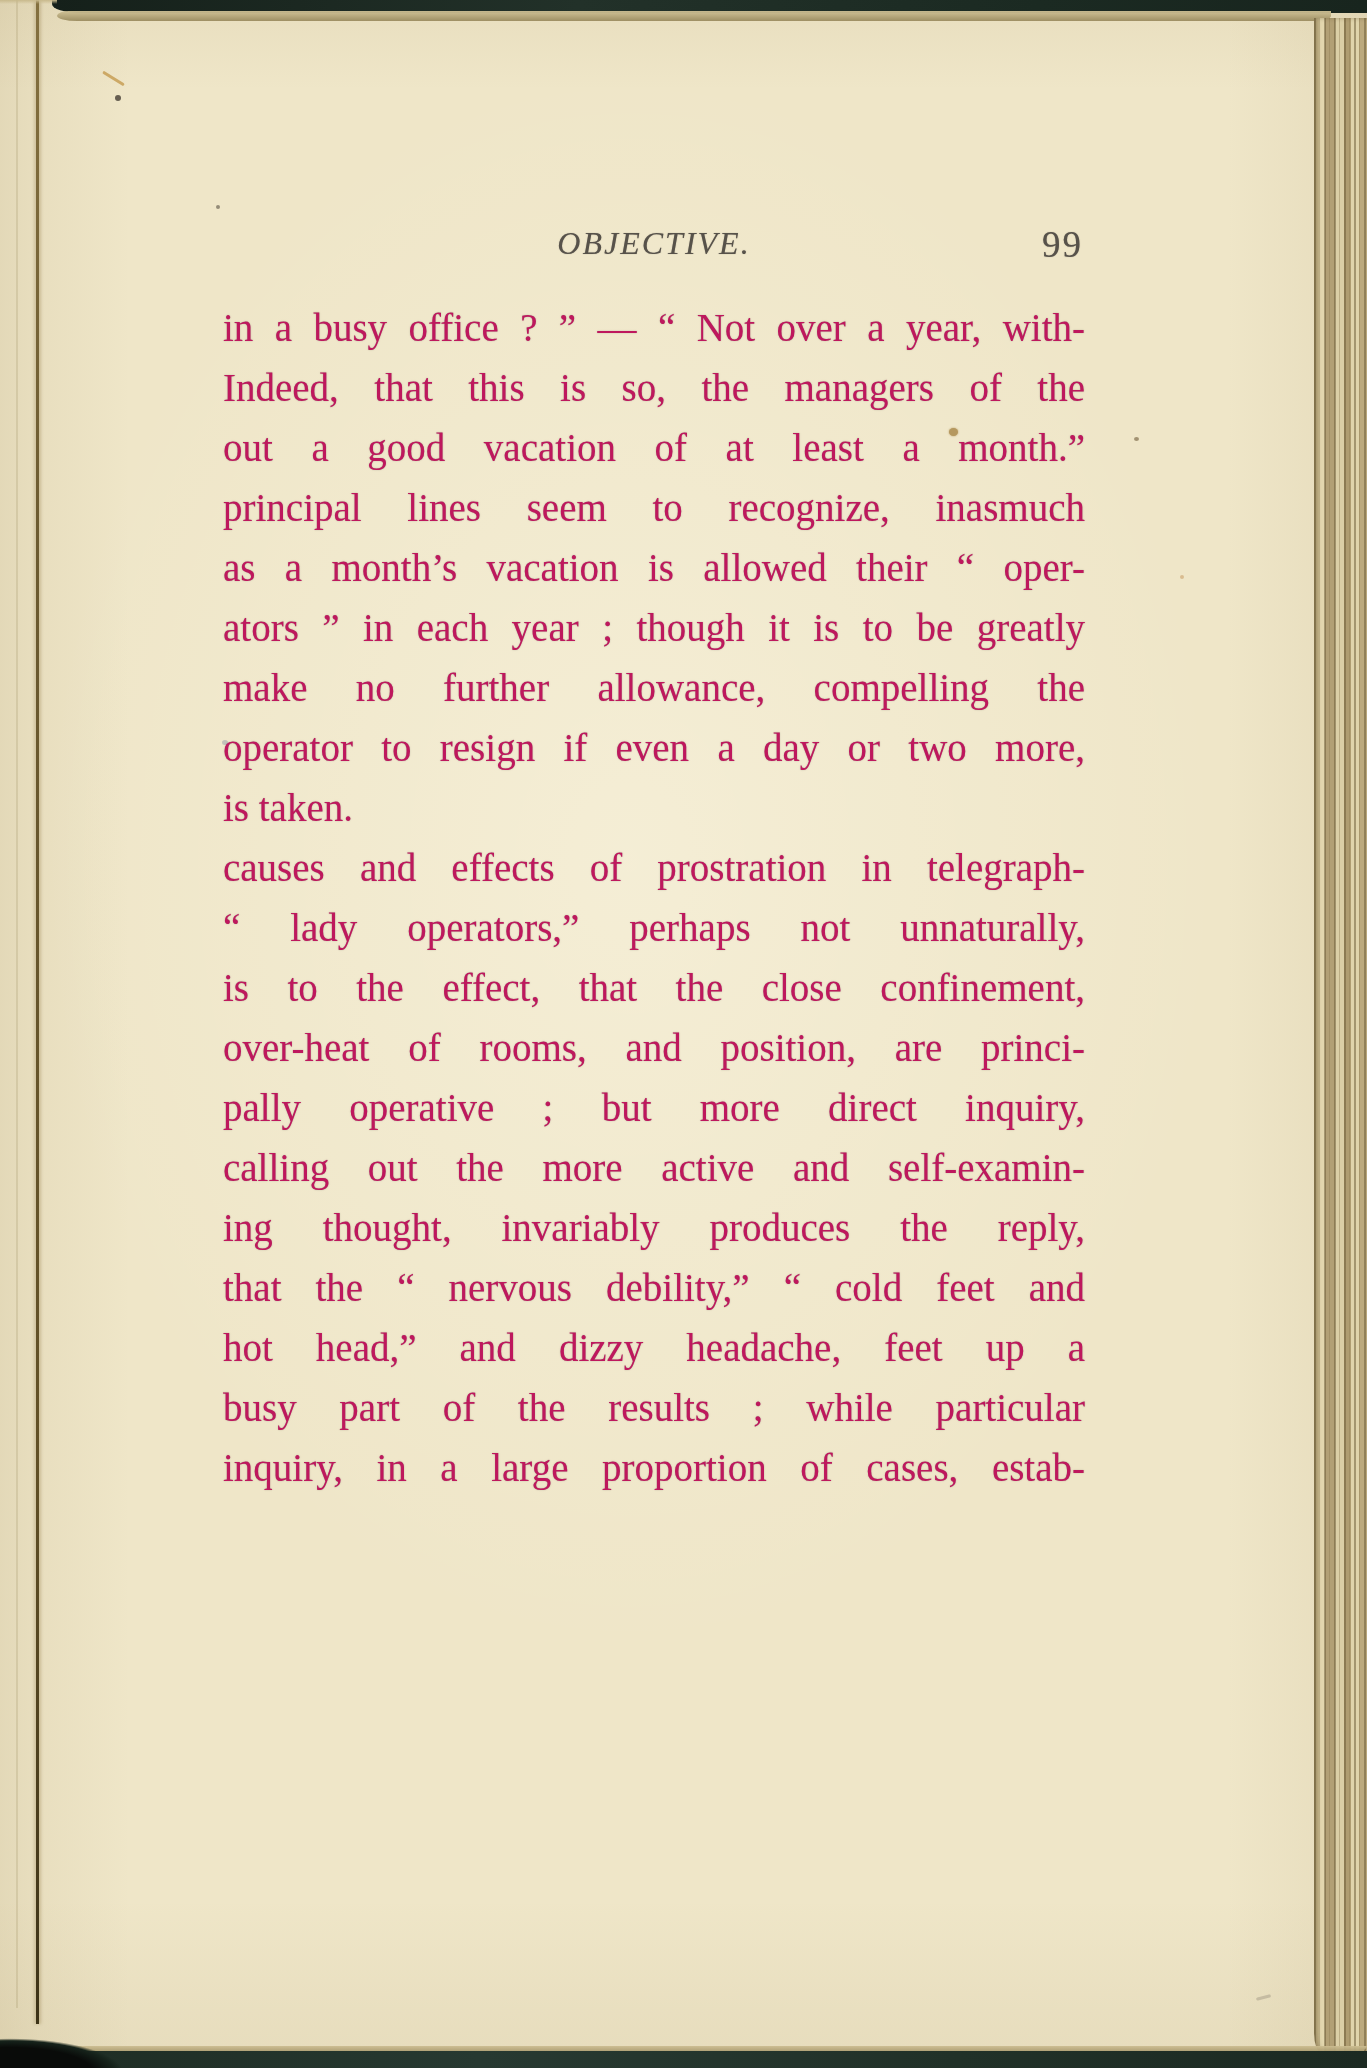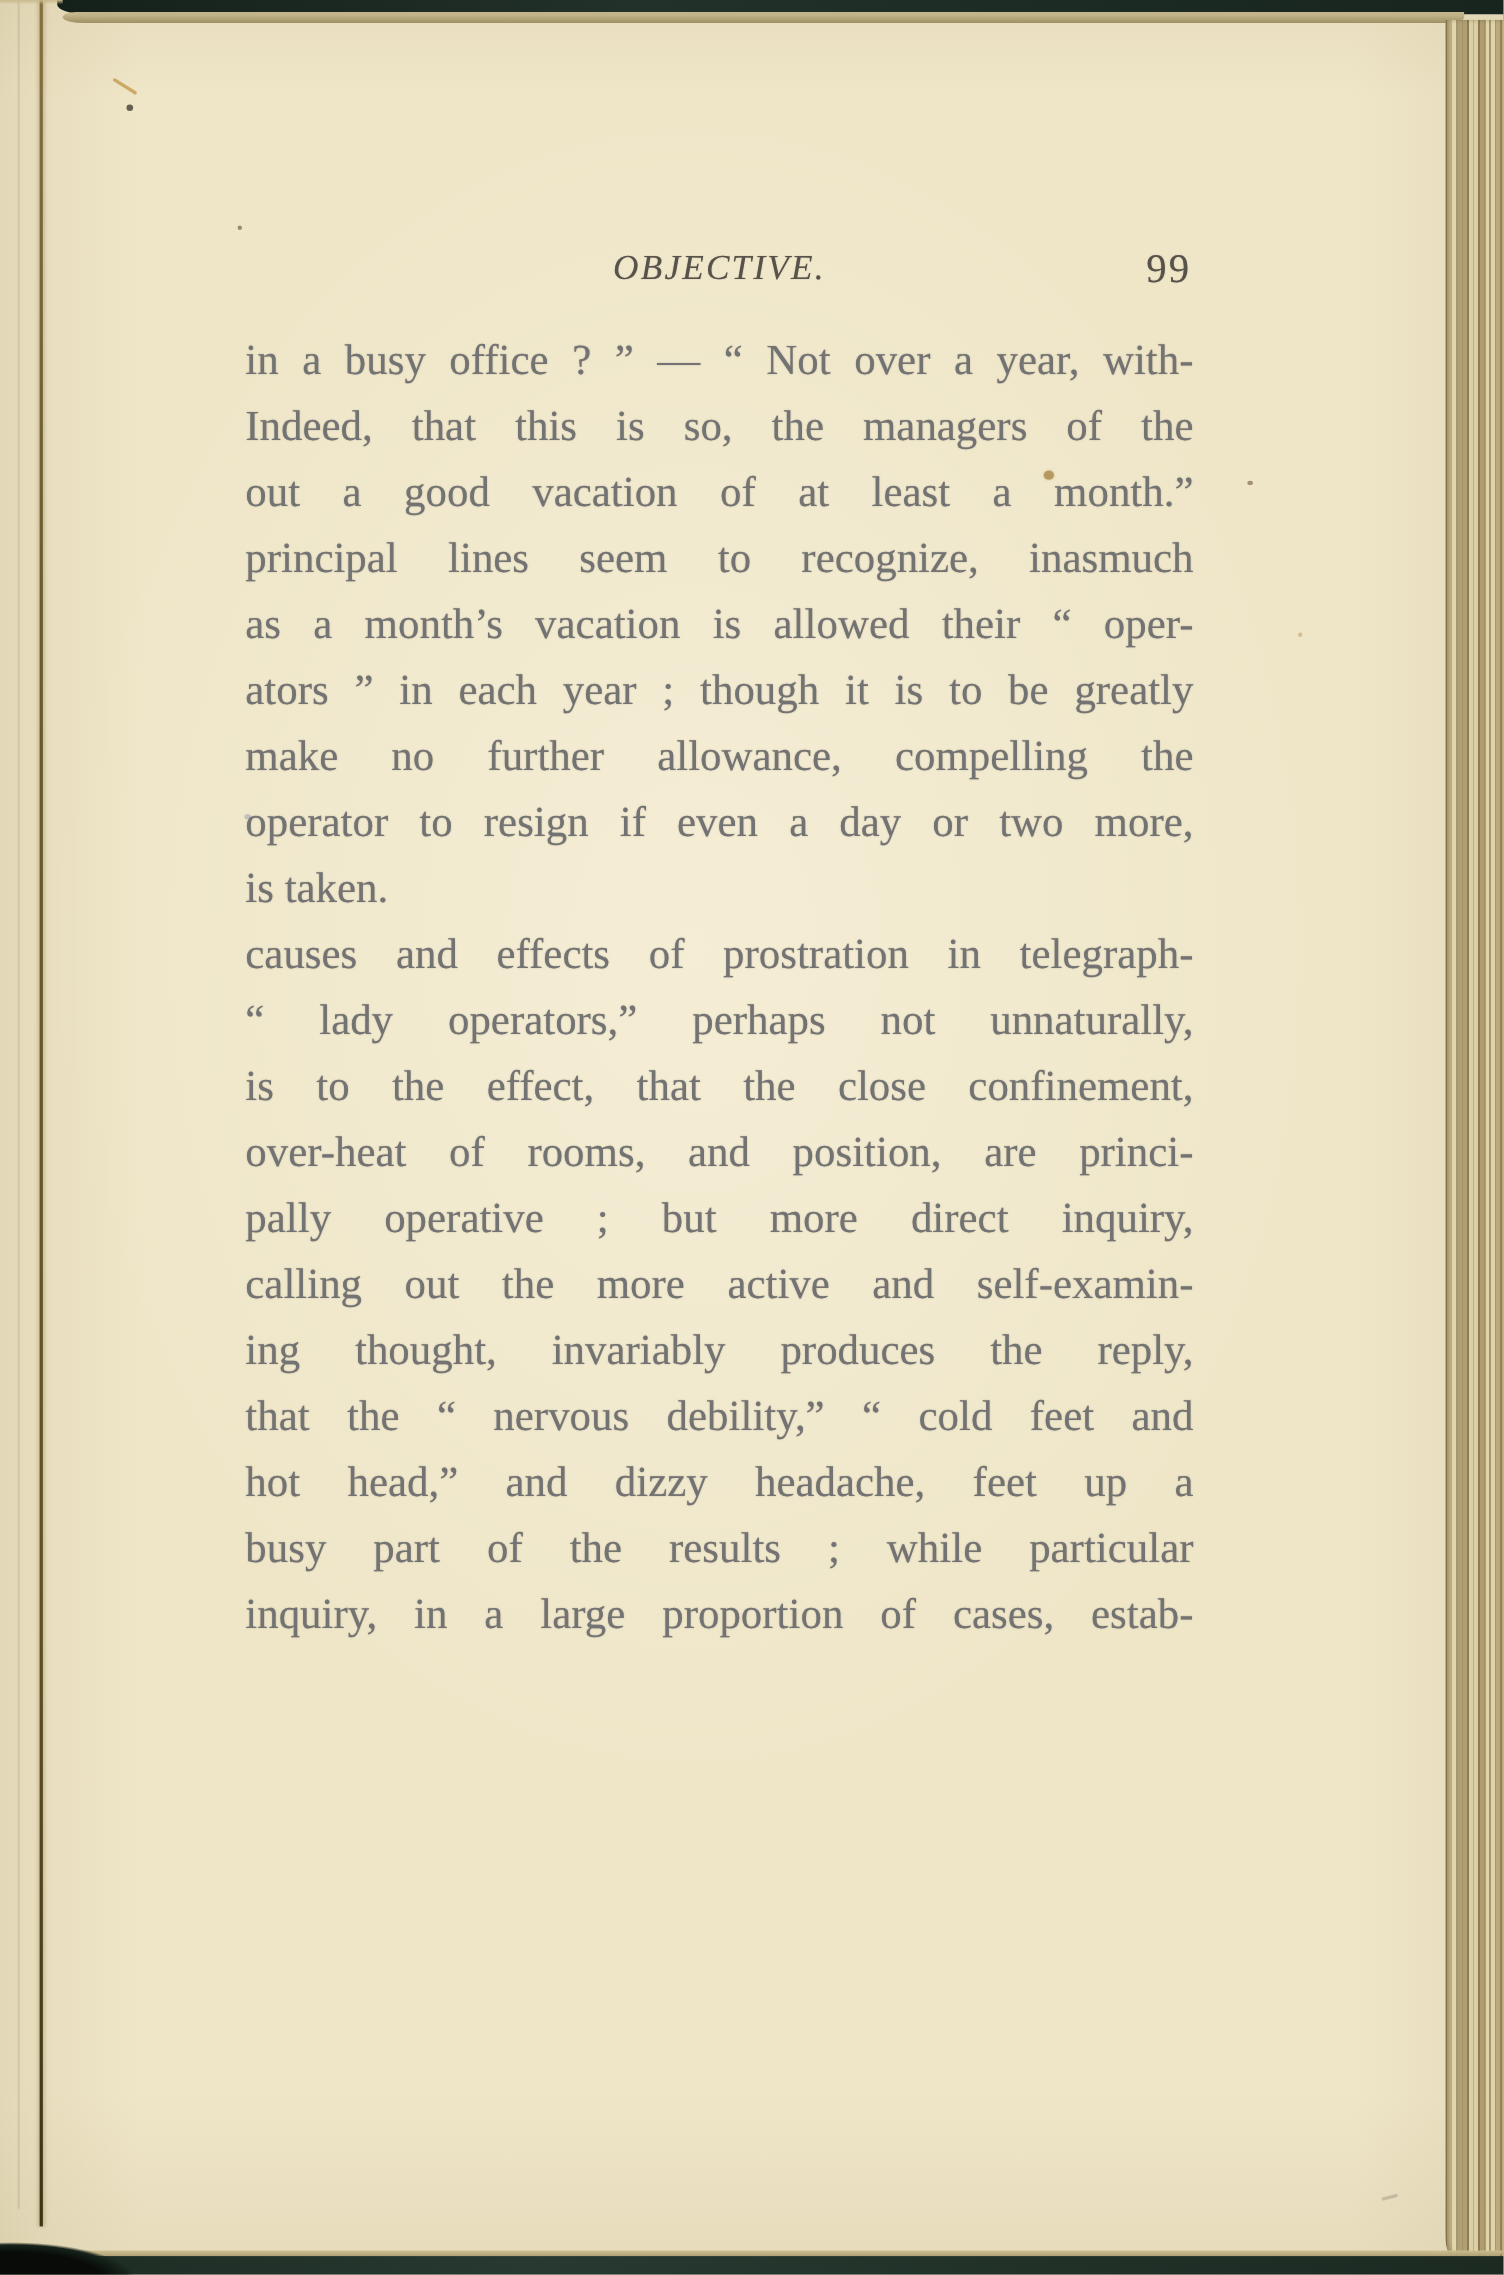--- a/index.html
+++ b/index.html
@@ -105,7 +105,7 @@
   
   .text-block{
     position:absolute;left:223px;top:298px;width:862px;
-    color:#737373;
+    color:#be185d;
     font-size:39px;
     line-height:60px;
     text-shadow:0 0 1.2px rgba(85,80,74,0.5);

